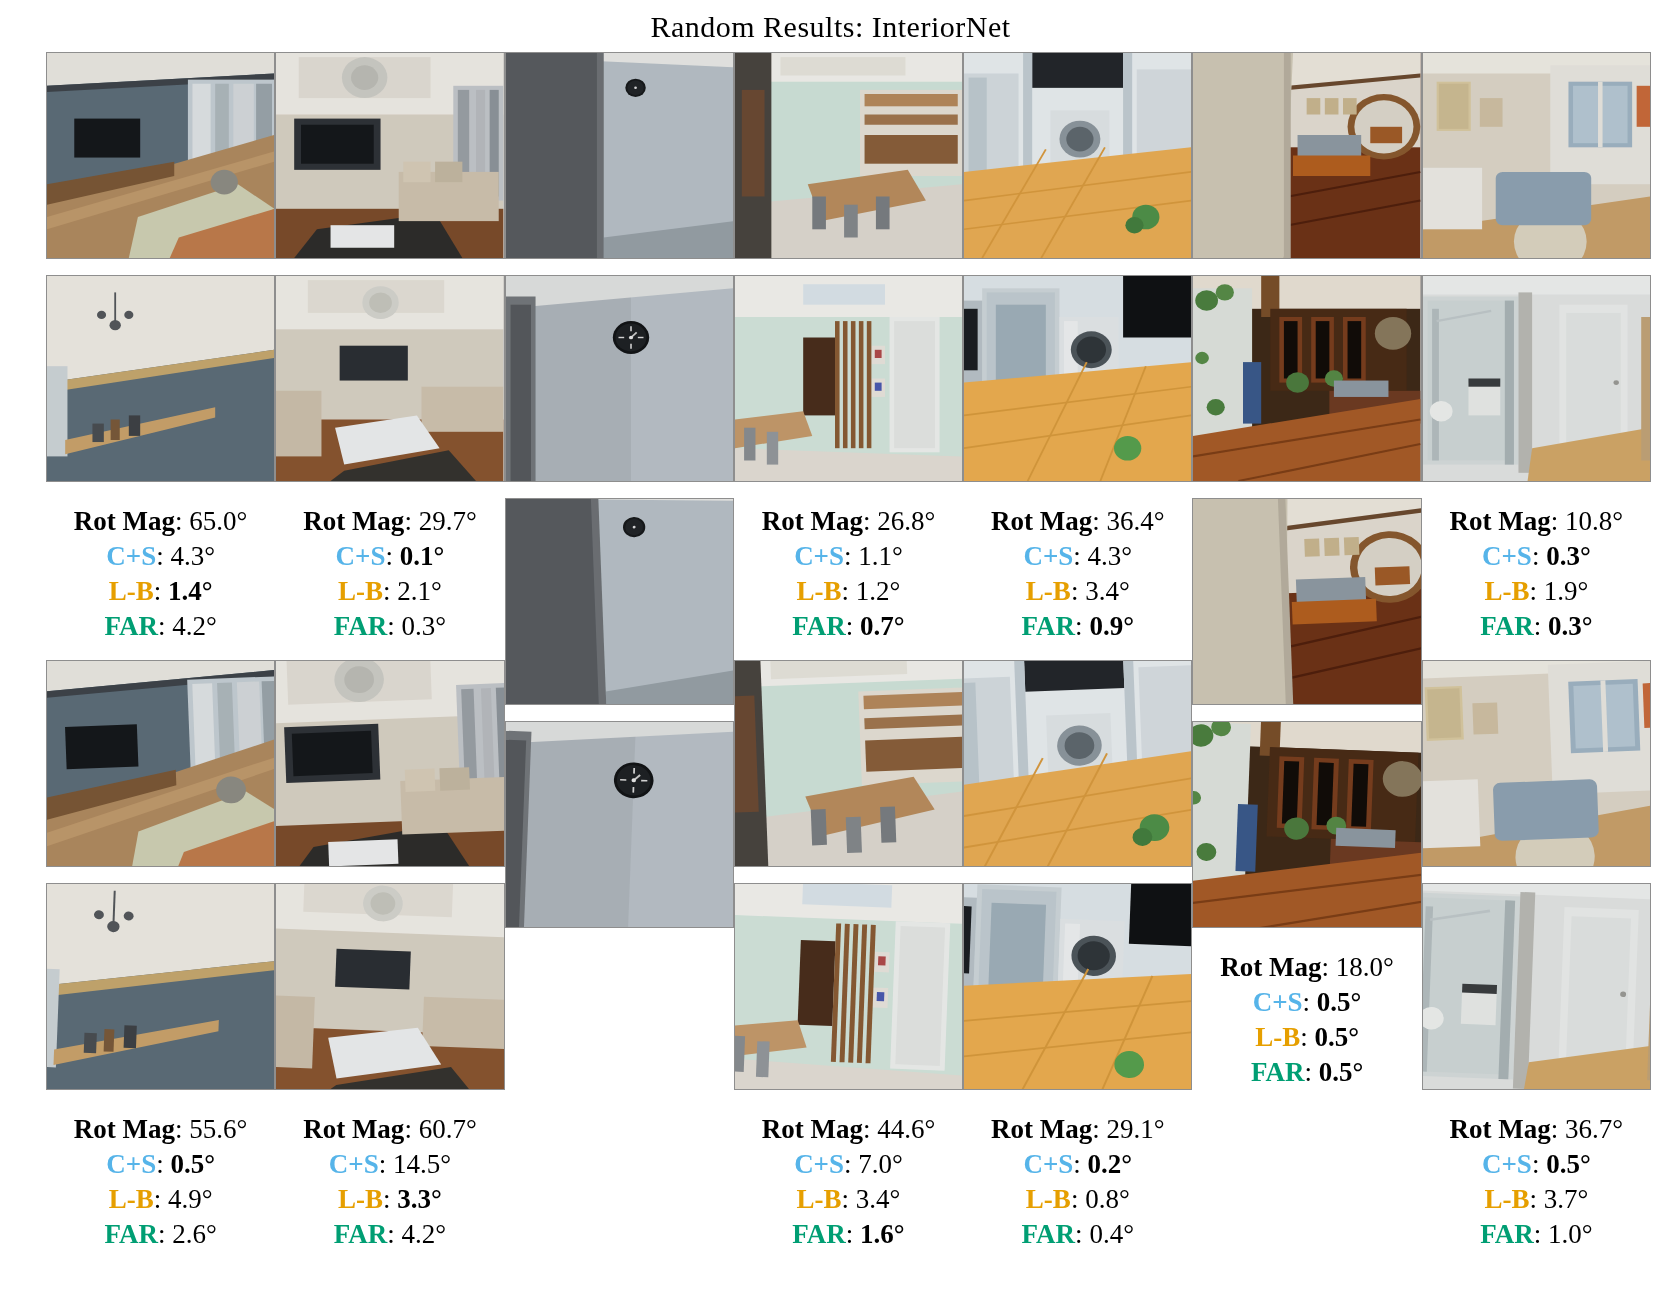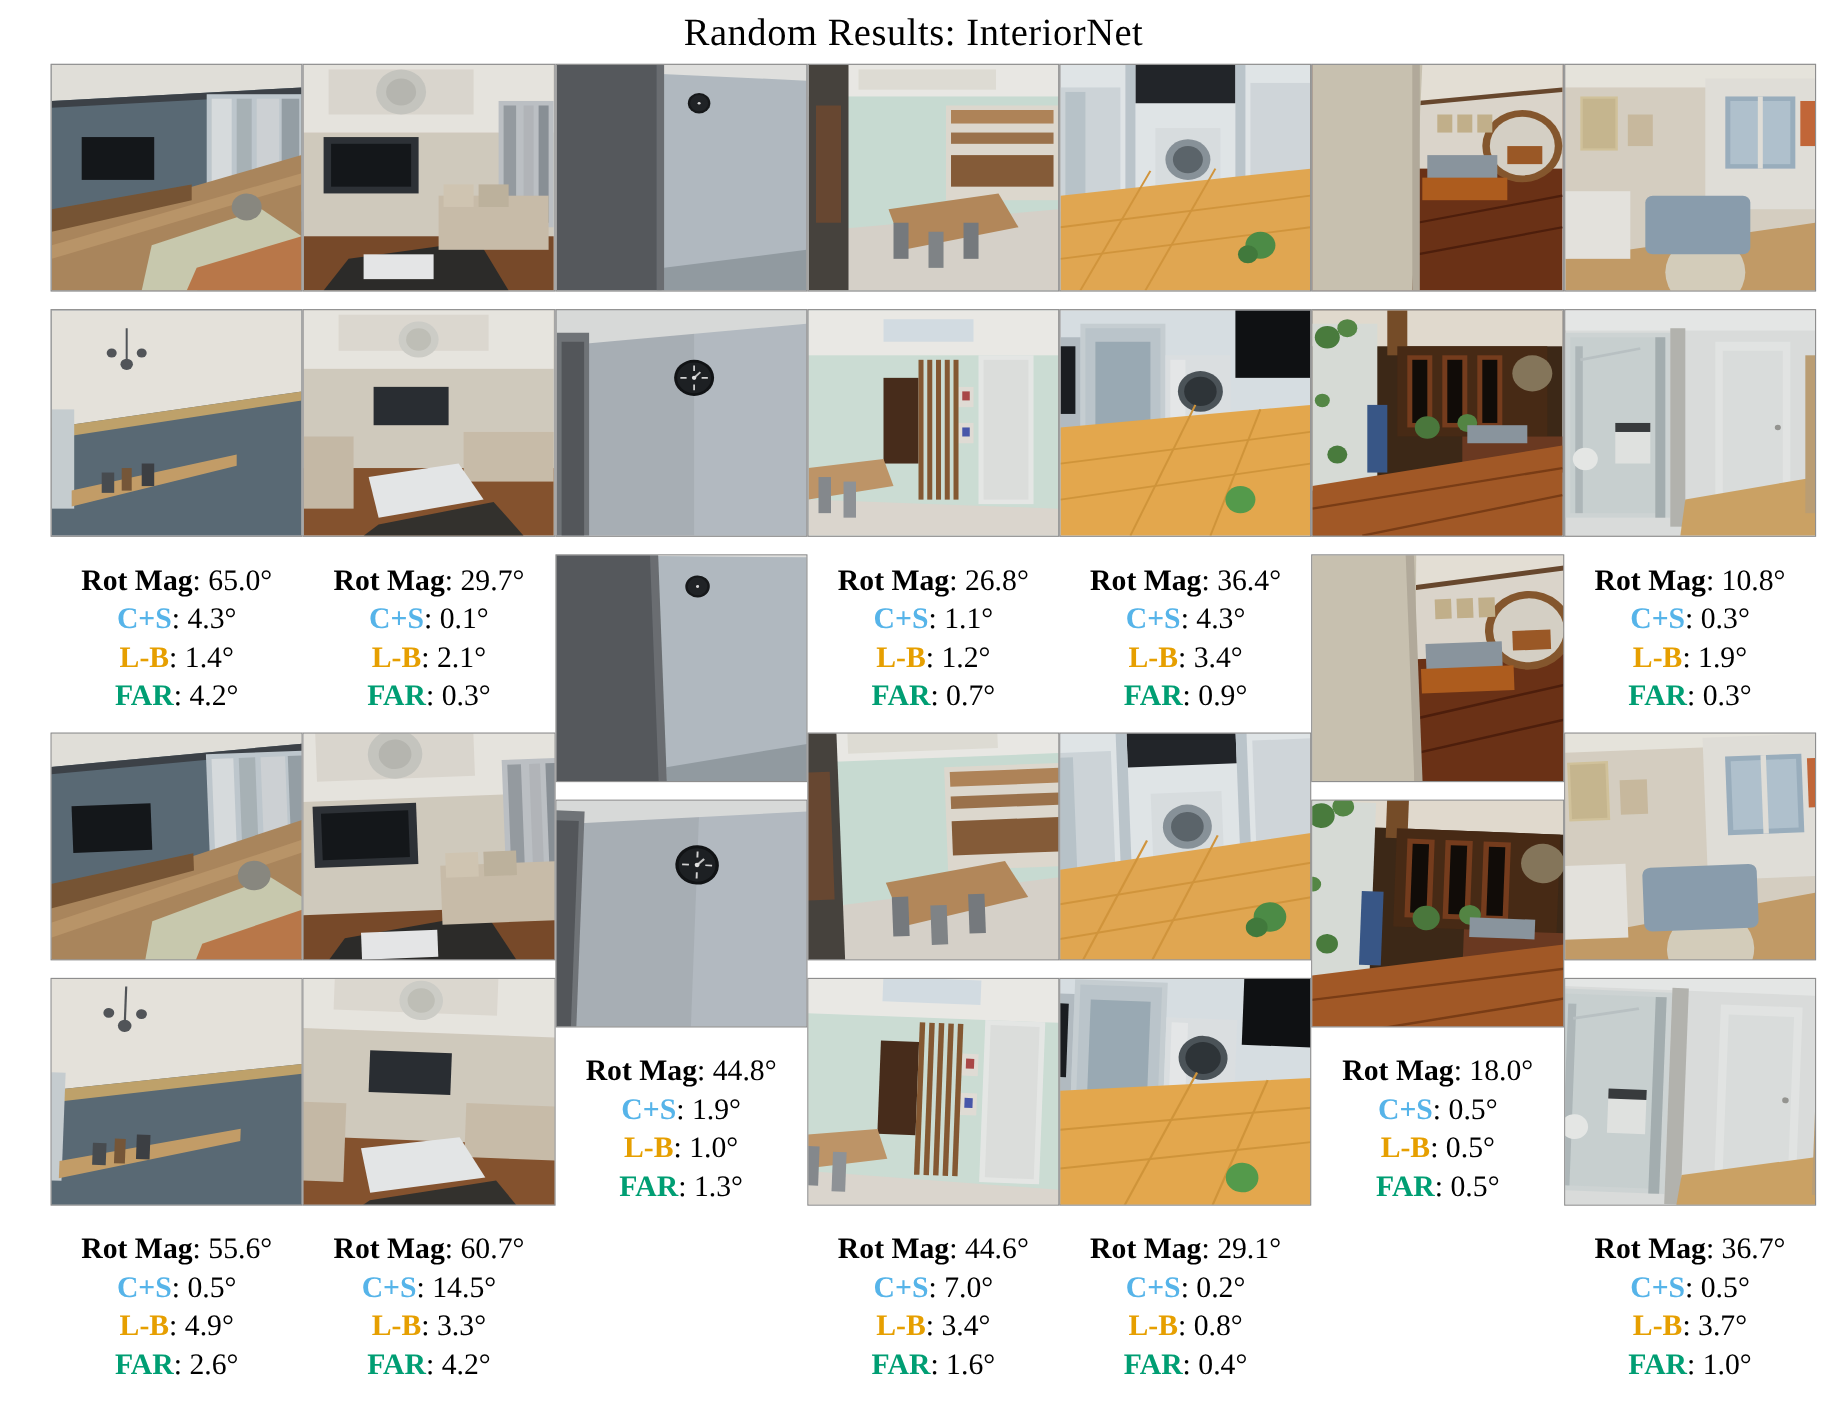--- a/index.html
+++ b/index.html
@@ -4,7 +4,7 @@
 <style>
   html,body{margin:0;padding:0;background:#ffffff;}
   body{width:1661px;height:1297px;font-family:"Liberation Serif","DejaVu Serif",serif;color:#000;overflow:hidden;}
-  .title{ text-align:center; font-size:35px; padding:10px 0 6px 0; letter-spacing:0.5px;}
+  .title{ text-align:center; font-size:30px; padding:10px 0 6px 0; letter-spacing:0.5px;}
   #grid{ display:grid; grid-template-columns:repeat(7,1fr); padding:2px 10px 0 46px;}
   .col{ display:flex; flex-direction:column;}
   .thumb{ height:205px; border:1.5px solid #8e8e8e; margin-bottom:16px; overflow:hidden; background:#c8c8c8;}

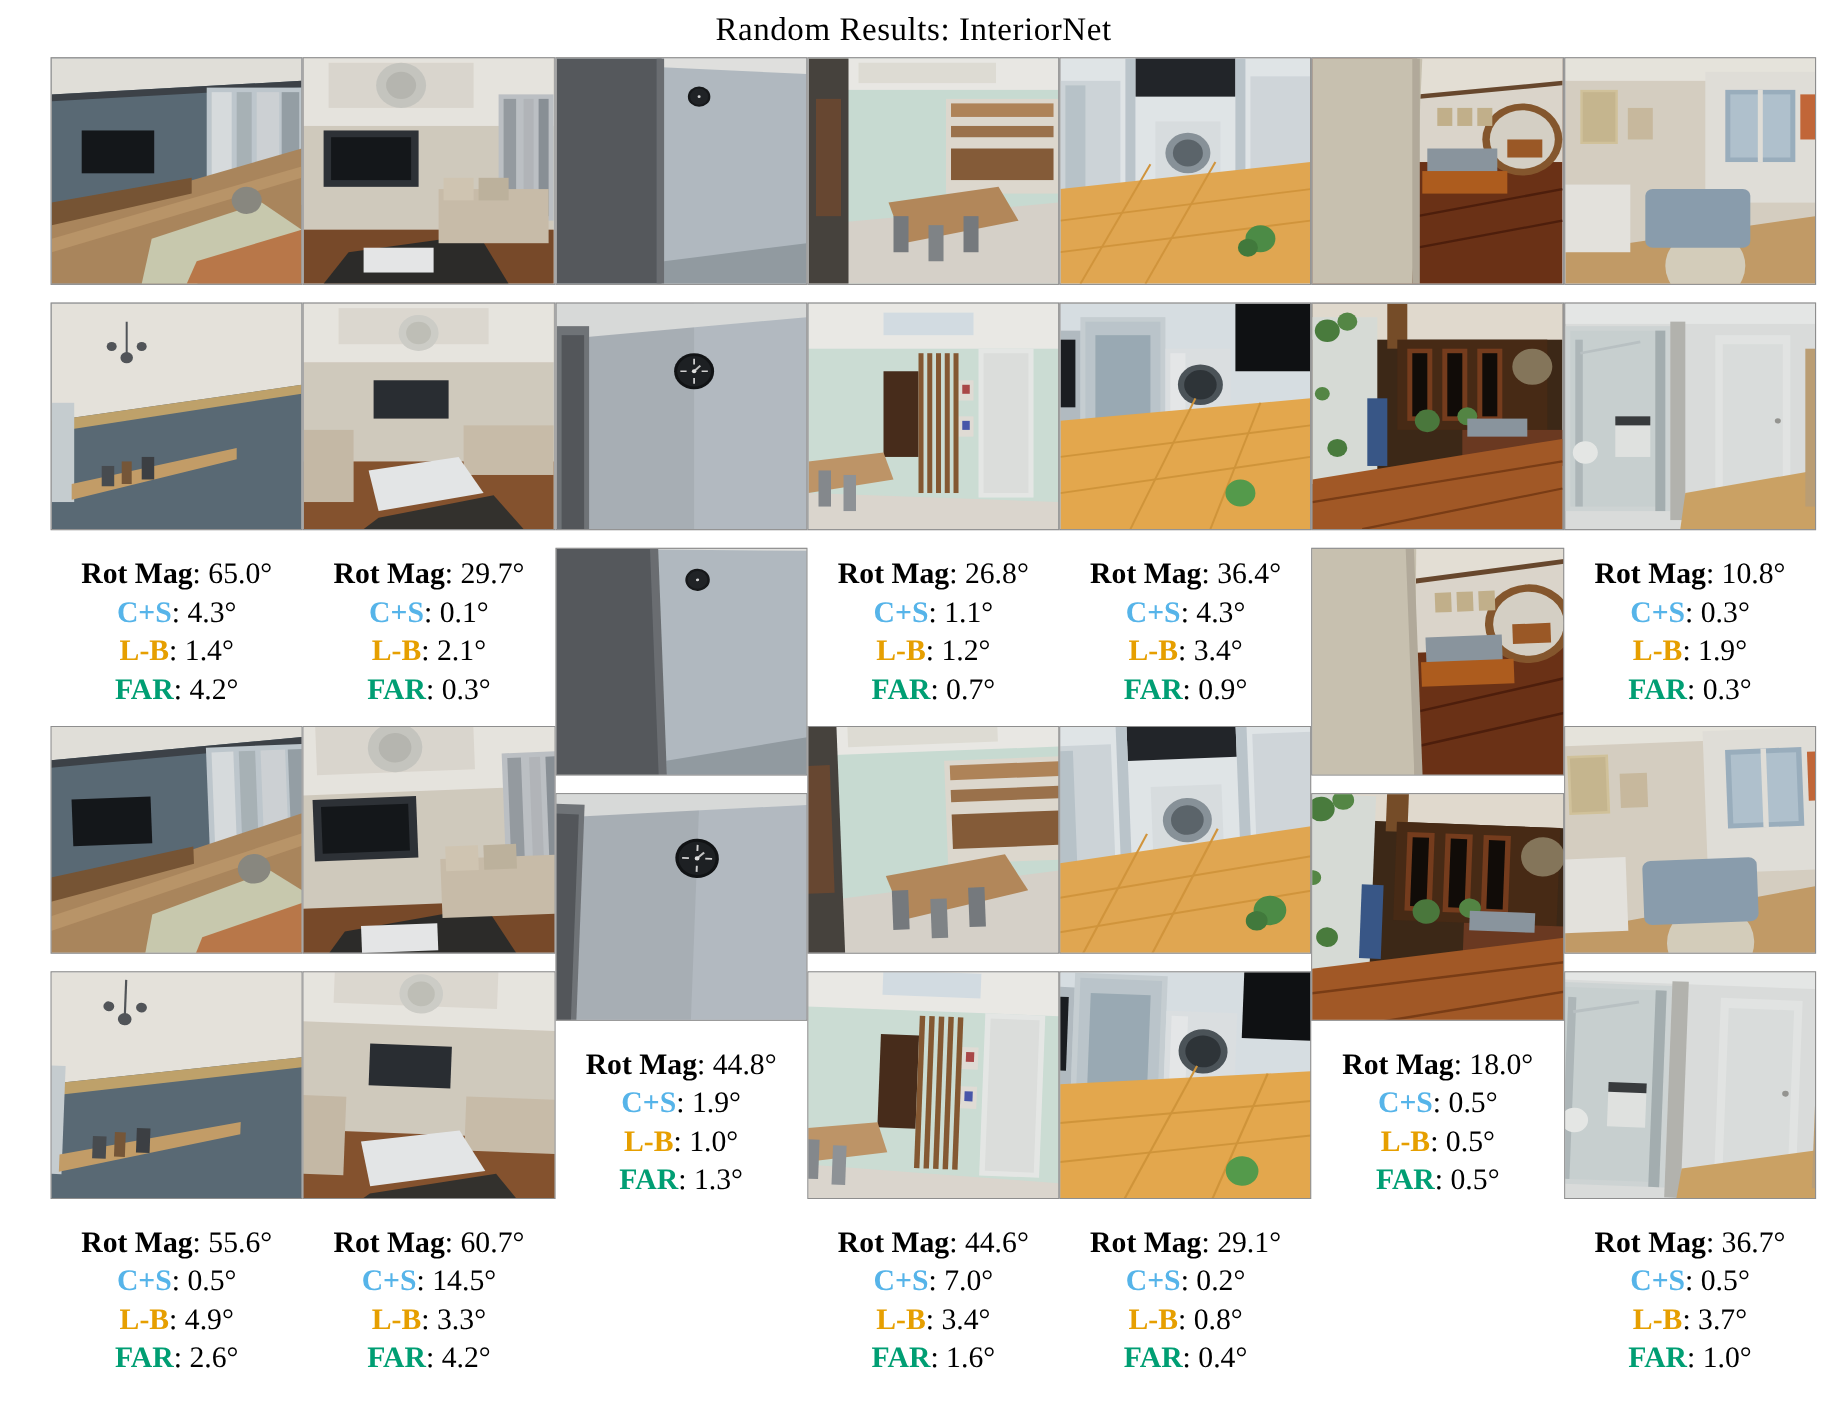--- a/index.html
+++ b/index.html
@@ -14,7 +14,7 @@
   .metrics{ text-align:center; font-size:27px; line-height:35px; padding:6px 0 16px 0;}
   .mlabel{ font-weight:bold;}
   .mvalue{ font-weight:normal;}
-  .mvalue.bold{ font-weight:normal;}
+  .mvalue.bold{ font-weight:bold;}
 </style>
 </head>
 <body>

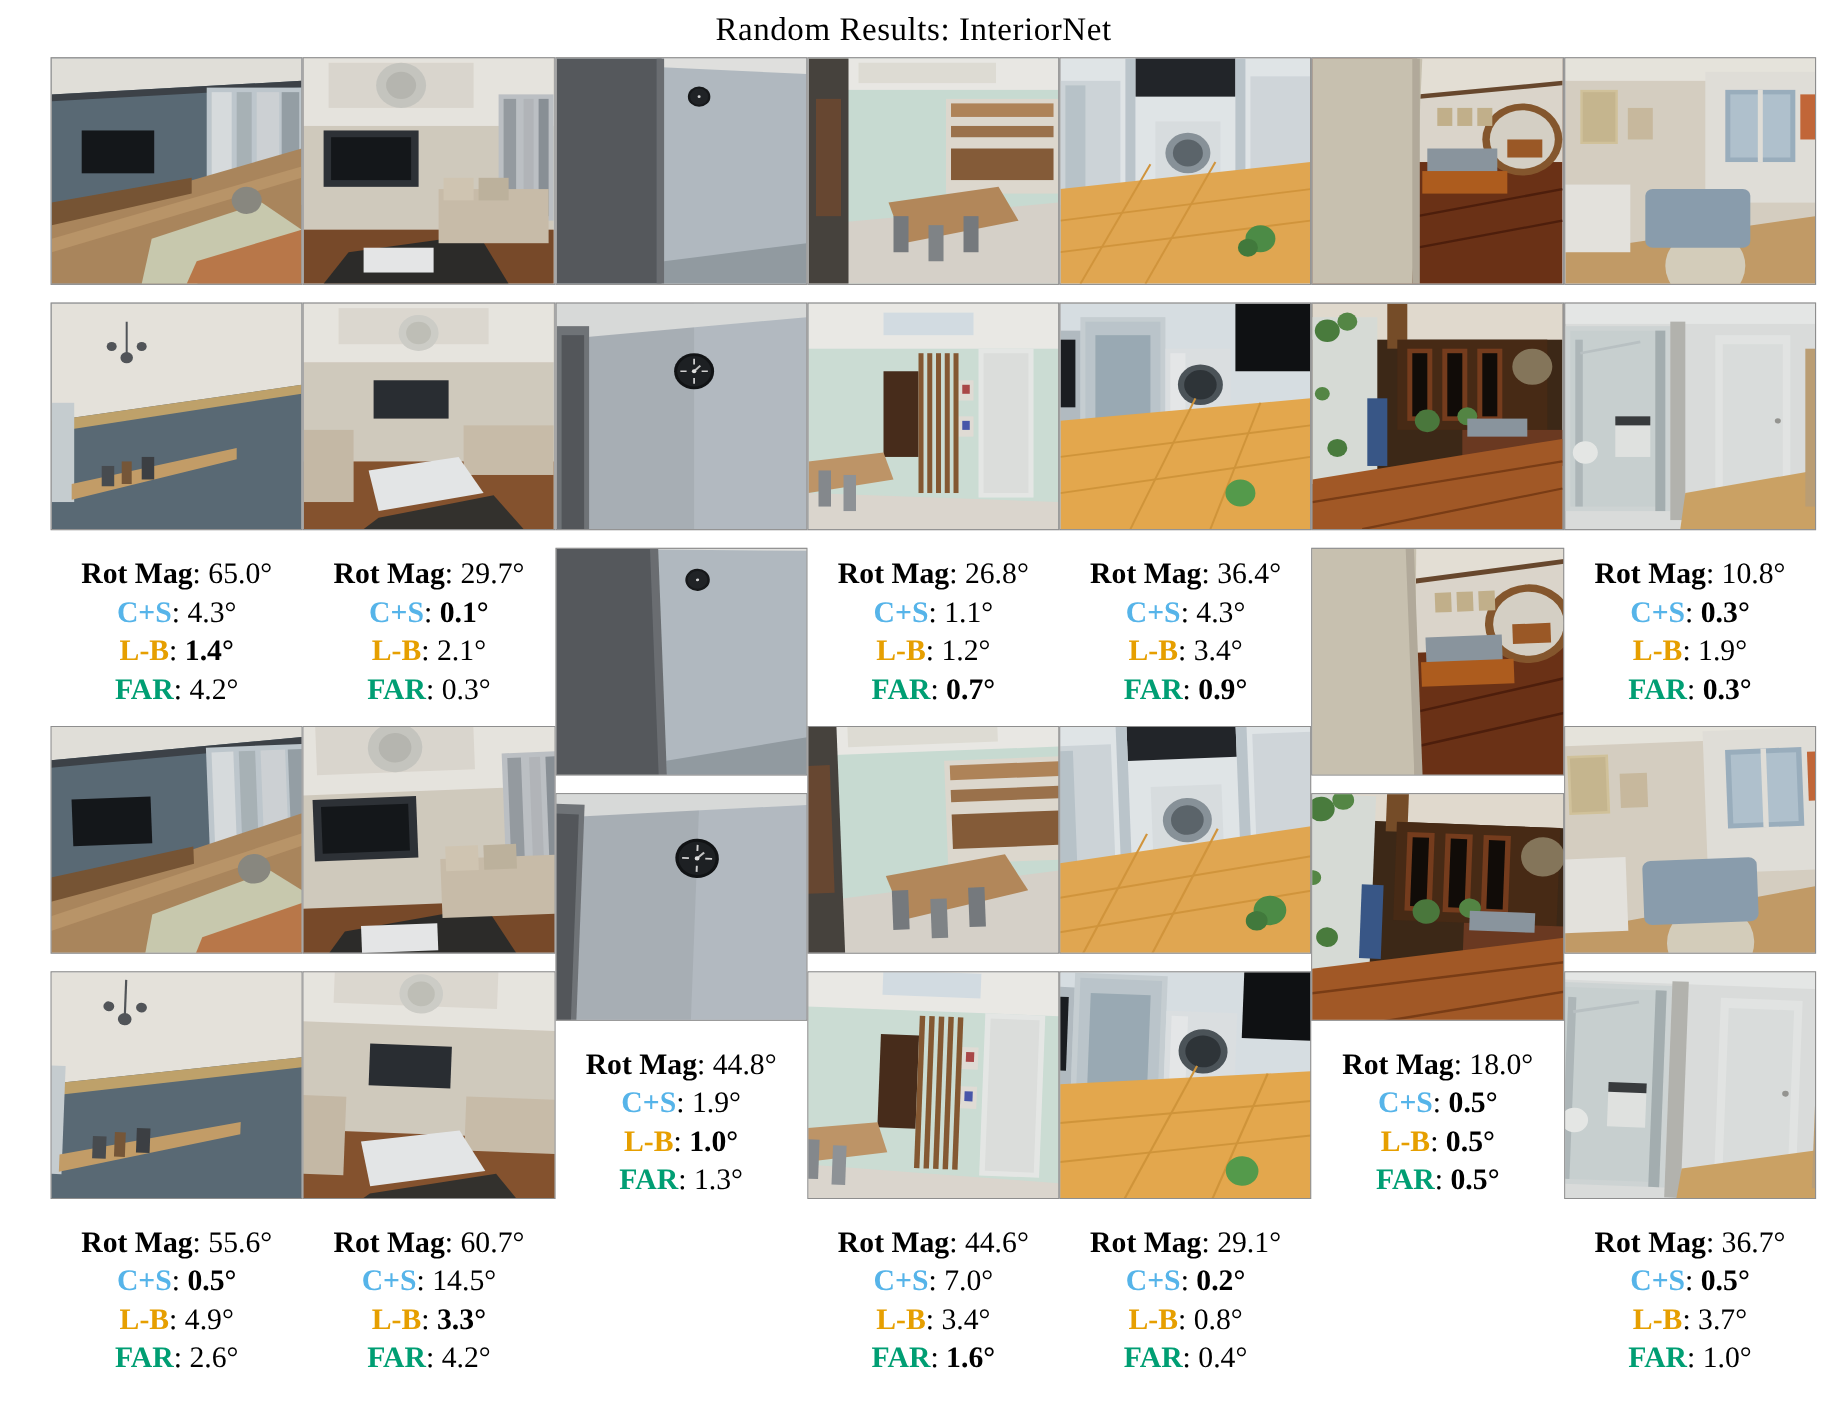--- a/index.html
+++ b/index.html
@@ -252,12 +252,6 @@
           <circle cx="55" cy="30" r="0.9" fill="#e8e8e8"></circle>
         </svg>
       </div>
-      <div class="metrics">
-        <div><span class="mlabel" style="color: rgb(0, 0, 0);">Rot Mag</span><span>: </span><span class="mvalue">44.8°</span></div>
-        <div><span class="mlabel" style="color: rgb(86, 180, 233);">C+S</span><span>: </span><span class="mvalue">1.9°</span></div>
-        <div><span class="mlabel" style="color: rgb(230, 159, 0);">L-B</span><span>: </span><span class="mvalue bold">1.0°</span></div>
-        <div><span class="mlabel" style="color: rgb(0, 158, 115);">FAR</span><span>: </span><span class="mvalue">1.3°</span></div>
-      </div>
     </div>
     <div class="col">
       <div class="thumb">

